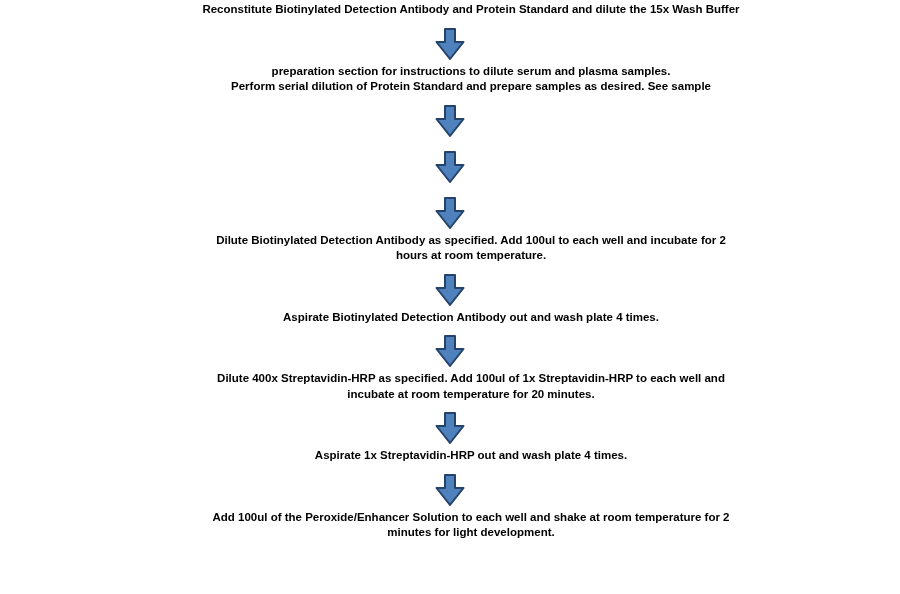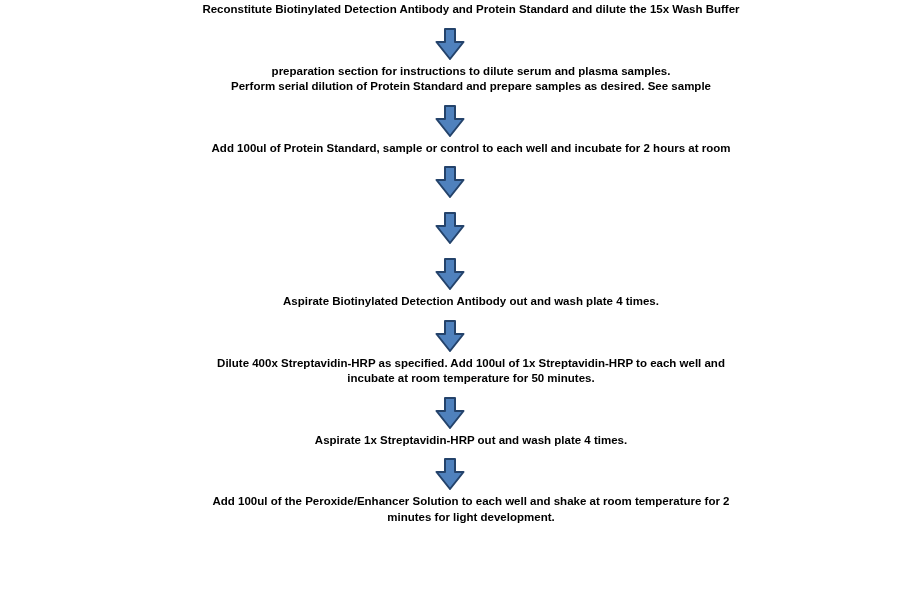--- a/index.html
+++ b/index.html
@@ -61,7 +61,6 @@
       <path d="M10 1 H20 V14 H28.5 L15 31 L1.5 14 H10 Z" fill="#4f81bd" stroke="#24436b" stroke-width="2" stroke-linejoin="round"></path>
     </svg>
     <div class="step">
-      <div class="line">Add 100ul of Protein Standard, sample or control to each well and incubate for 2 hours at room</div>
     </div>
     <svg viewBox="0 0 30 32" class="arrow">
       <path d="M10 1 H20 V14 H28.5 L15 31 L1.5 14 H10 Z" fill="#4f81bd" stroke="#24436b" stroke-width="2" stroke-linejoin="round"></path>

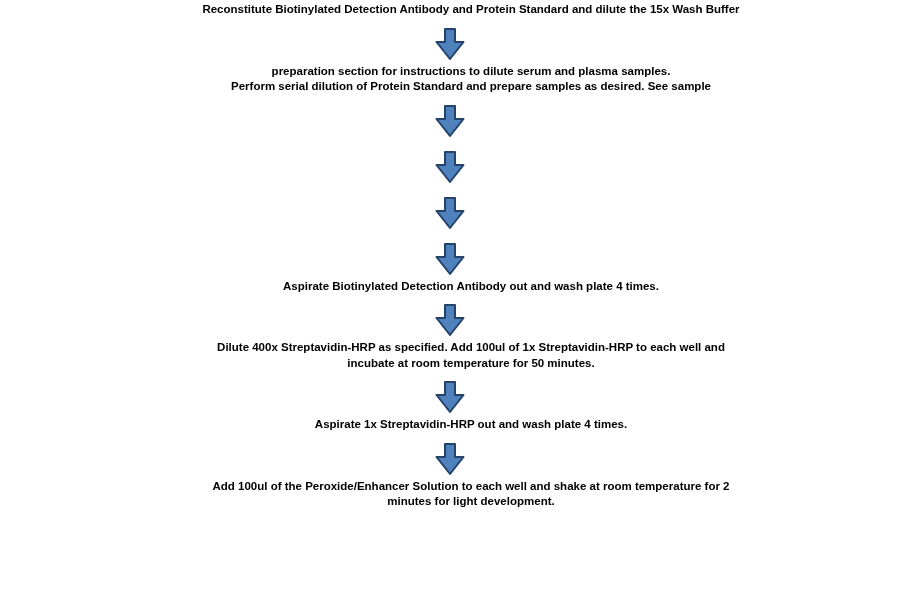--- a/index.html
+++ b/index.html
@@ -68,6 +68,10 @@
     <svg viewBox="0 0 30 32" class="arrow">
       <path d="M10 1 H20 V14 H28.5 L15 31 L1.5 14 H10 Z" fill="#4f81bd" stroke="#24436b" stroke-width="2" stroke-linejoin="round"></path>
     </svg>
+    <div class="step">
+      <div class="line">Dilute Biotinylated Detection Antibody as specified. Add 100ul to each well and incubate for 2</div>
+      <div class="line">hours at room temperature.</div>
+    </div>
     <svg viewBox="0 0 30 32" class="arrow">
       <path d="M10 1 H20 V14 H28.5 L15 31 L1.5 14 H10 Z" fill="#4f81bd" stroke="#24436b" stroke-width="2" stroke-linejoin="round"></path>
     </svg>

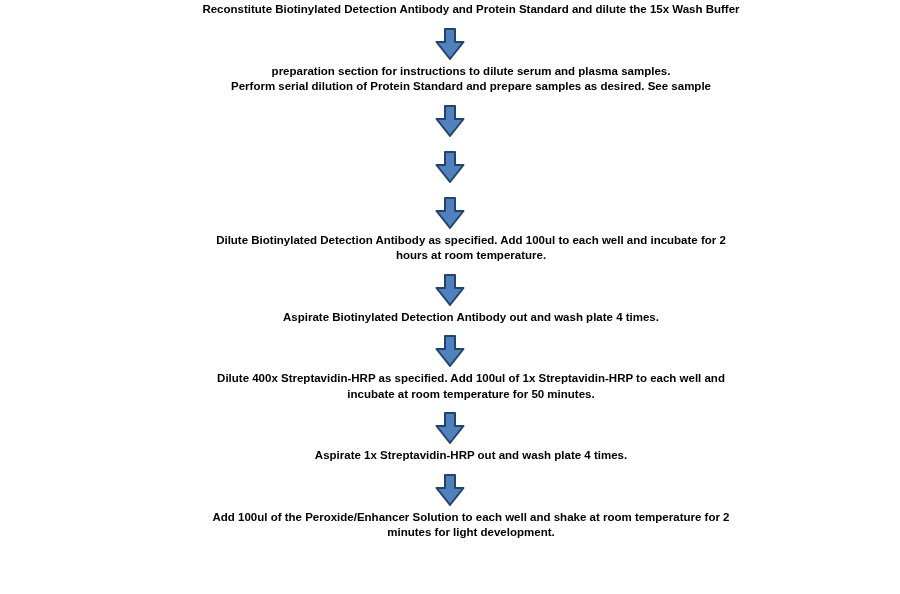--- a/index.html
+++ b/index.html
@@ -83,7 +83,7 @@
     </svg>
     <div class="step">
       <div class="line">Dilute 400x Streptavidin-HRP as specified. Add 100ul of 1x Streptavidin-HRP to each well and</div>
-      <div class="line">incubate at room temperature for 50 minutes.</div>
+      <div class="line">incubate at room temperature for 20 minutes.</div>
     </div>
     <svg viewBox="0 0 30 32" class="arrow">
       <path d="M10 1 H20 V14 H28.5 L15 31 L1.5 14 H10 Z" fill="#4f81bd" stroke="#24436b" stroke-width="2" stroke-linejoin="round"></path>

